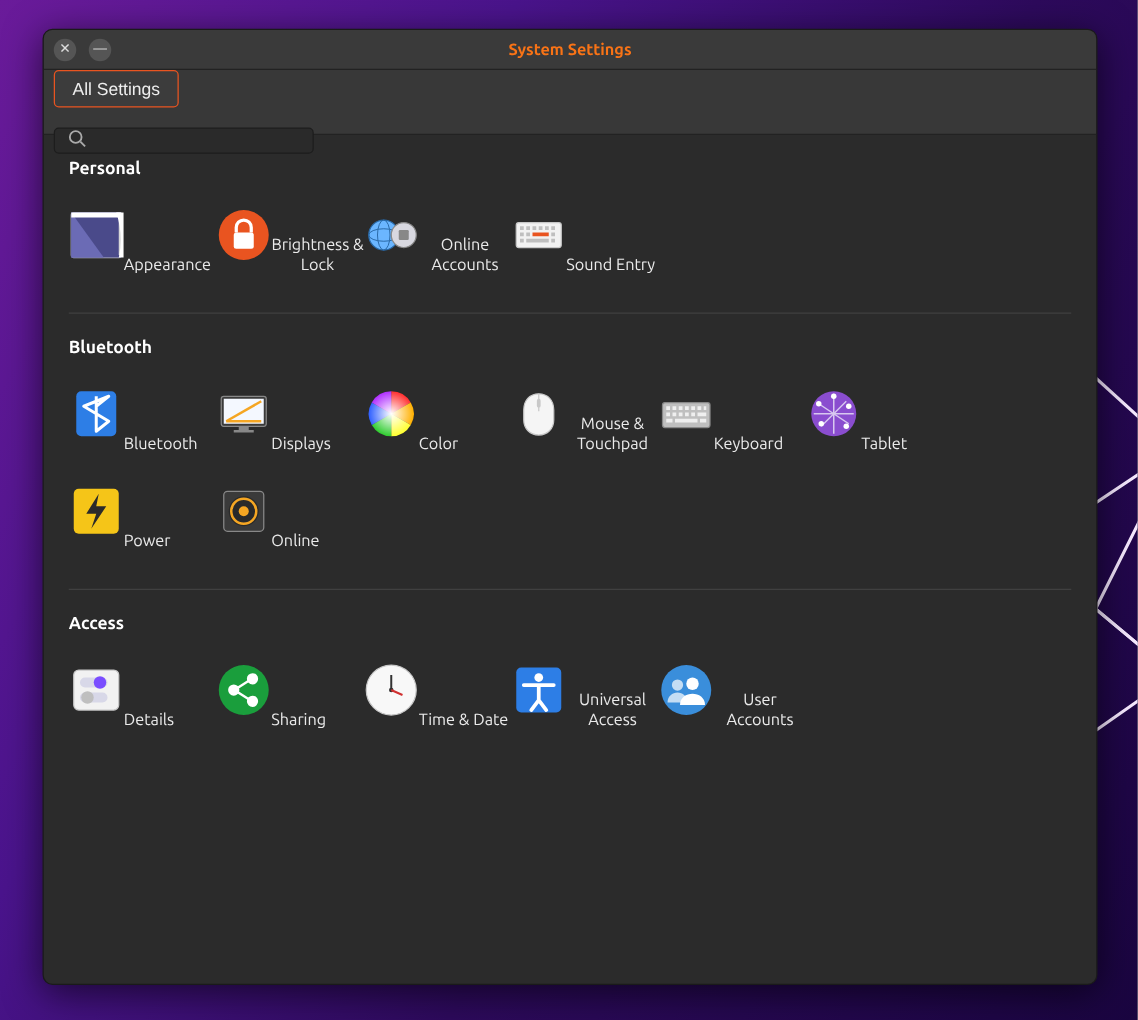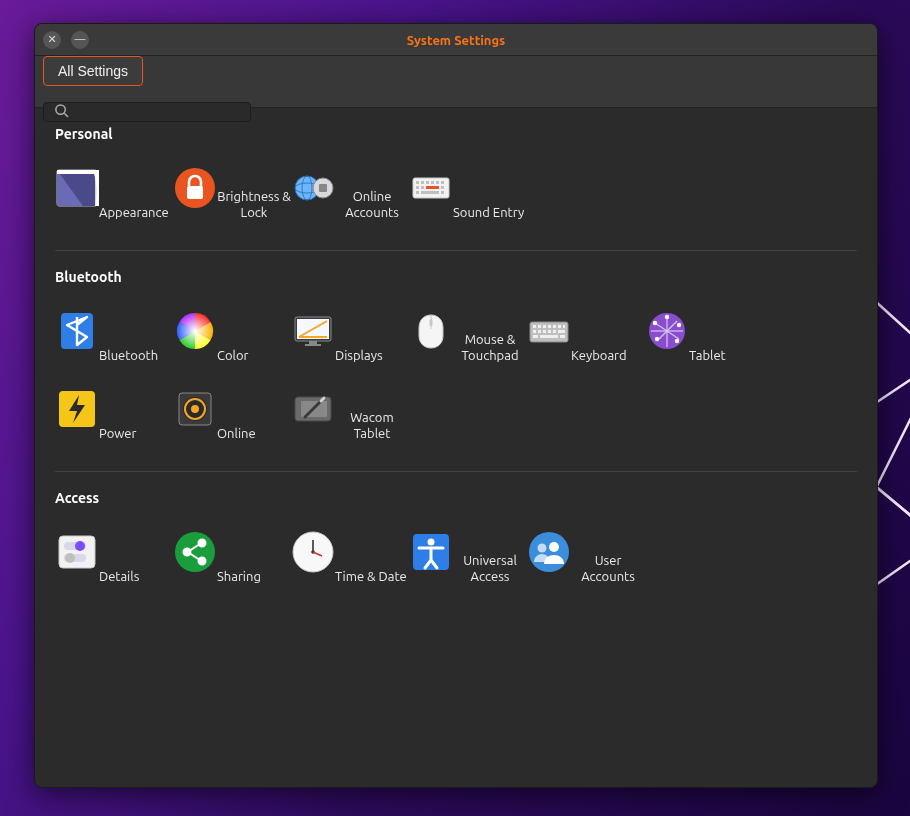--- a/index.html
+++ b/index.html
@@ -254,6 +254,20 @@
       <div class="item">
         <div class="icon-box">
           <svg viewBox="0 0 44 44">
+            <rect x="4" y="8" width="36" height="24" rx="2" fill="#3a3a3a" stroke="#888"></rect>
+            <rect x="6" y="10" width="32" height="20" fill="#f4f8ff"></rect>
+            <path d="M8 28 L36 12" stroke="#f5a623" stroke-width="2"></path>
+            <path d="M8 28 h28" stroke="#f5a623" stroke-width="2"></path>
+            <rect x="18" y="32" width="8" height="3" fill="#888"></rect>
+            <rect x="14" y="35" width="16" height="2" fill="#888"></rect>
+          </svg>
+        </div>
+        <div class="item-label">Displays</div>
+      </div>
+
+      <div class="item">
+        <div class="icon-box">
+          <svg viewBox="0 0 44 44">
             <defs>
               <radialGradient id="cwg">
                   <stop offset="0%" stop-color="#fff"></stop>
@@ -272,20 +286,6 @@
           </svg>
         </div>
         <div class="item-label">Color</div>
-      </div>
-
-      <div class="item">
-        <div class="icon-box">
-          <svg viewBox="0 0 44 44">
-            <rect x="4" y="8" width="36" height="24" rx="2" fill="#3a3a3a" stroke="#888"></rect>
-            <rect x="6" y="10" width="32" height="20" fill="#f4f8ff"></rect>
-            <path d="M8 28 L36 12" stroke="#f5a623" stroke-width="2"></path>
-            <path d="M8 28 h28" stroke="#f5a623" stroke-width="2"></path>
-            <rect x="18" y="32" width="8" height="3" fill="#888"></rect>
-            <rect x="14" y="35" width="16" height="2" fill="#888"></rect>
-          </svg>
-        </div>
-        <div class="item-label">Displays</div>
       </div>
 
       <div class="item">

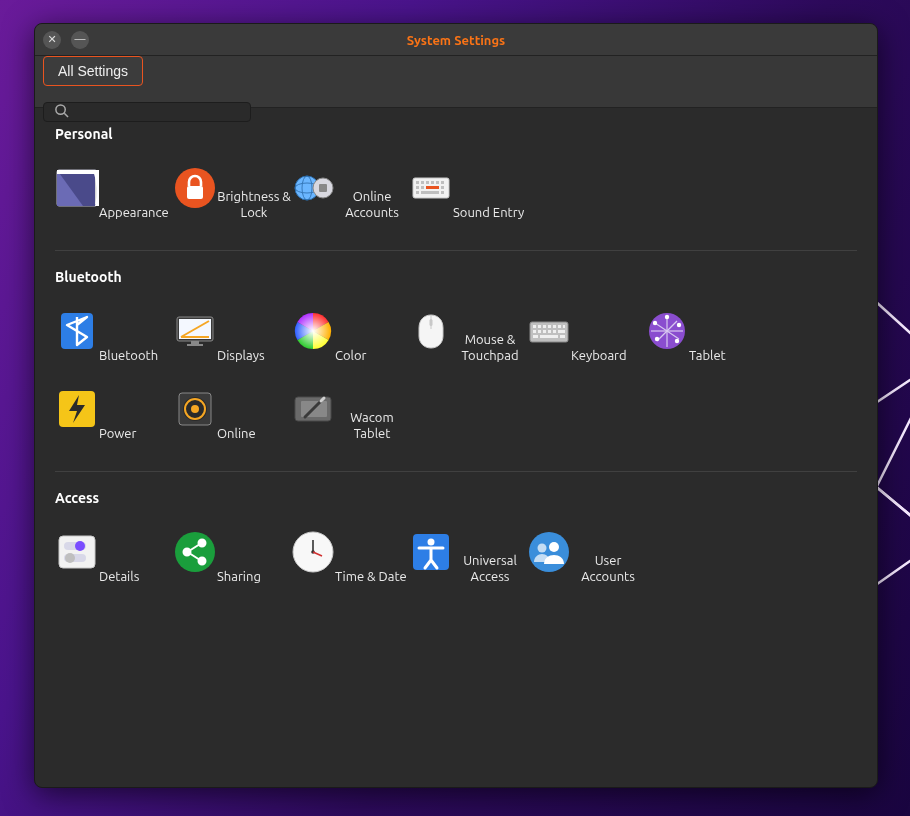--- a/index.html
+++ b/index.html
@@ -370,17 +370,6 @@
         <div class="item-label">Online</div>
       </div>
 
-      <div class="item">
-        <div class="icon-box">
-          <svg viewBox="0 0 44 44">
-            <rect x="4" y="10" width="36" height="24" rx="3" fill="#6a6a6a" stroke="#4a4a4a"></rect>
-            <rect x="10" y="14" width="26" height="16" rx="1" fill="#888"></rect>
-            <path d="M14 30 L30 14" stroke="#3a3a3a" stroke-width="3" stroke-linecap="round"></path>
-            <path d="M30 14 l3-3" stroke="#d0d0d0" stroke-width="3" stroke-linecap="round"></path>
-          </svg>
-        </div>
-        <div class="item-label">Wacom Tablet</div>
-      </div>
 
     </div>
     <div class="divider"></div>

